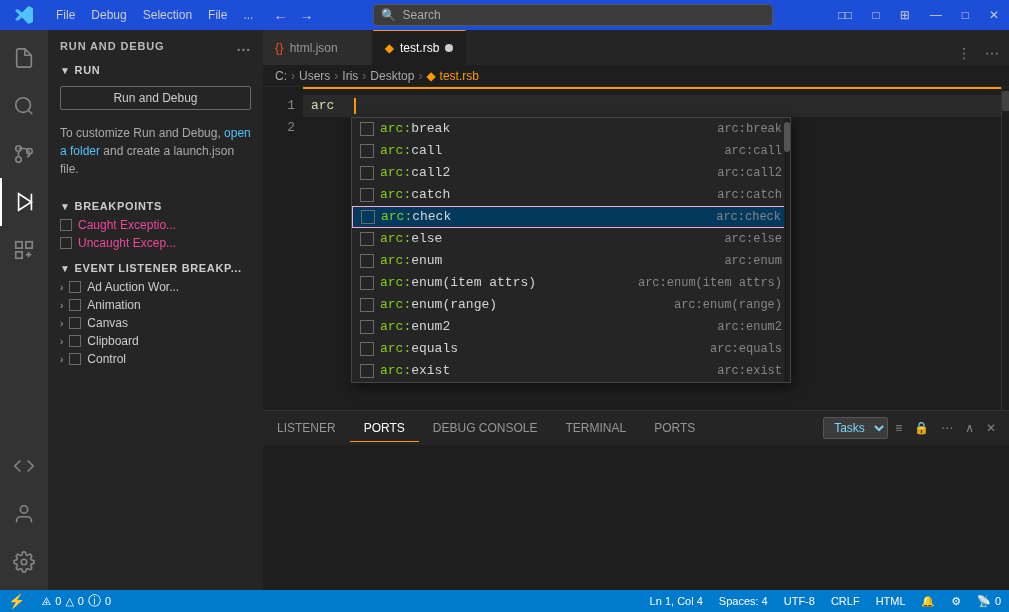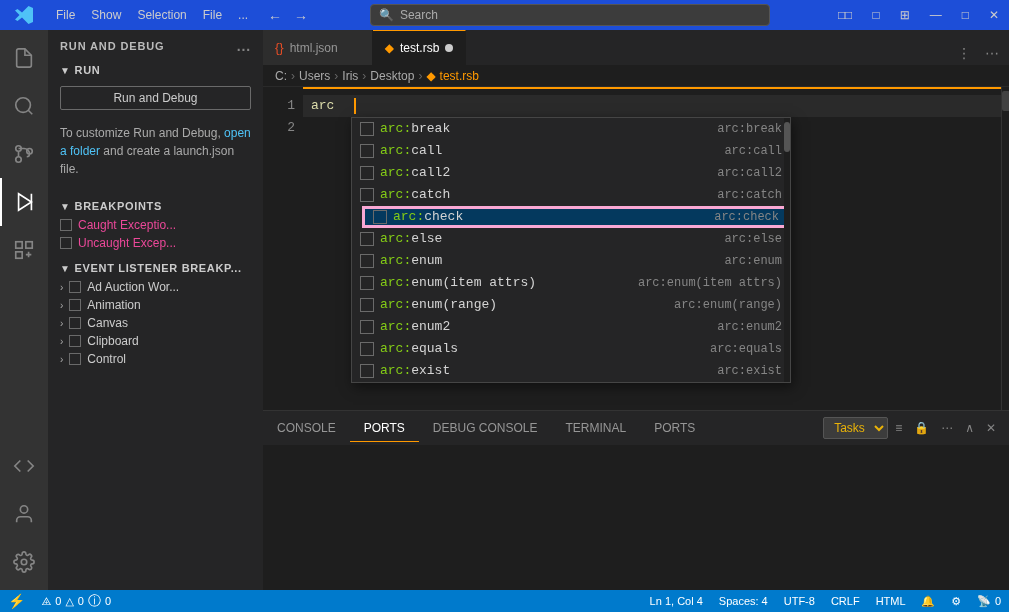--- a/index.html
+++ b/index.html
@@ -554,7 +554,7 @@
   </div>
   <div class="titlebar-menus">
     <span class="titlebar-menu-item">File</span>
-    <span class="titlebar-menu-item">Show</span>
+    <span class="titlebar-menu-item">Debug</span>
     <span class="titlebar-menu-item">Selection</span>
     <span class="titlebar-menu-item">File</span>
     <span class="titlebar-menu-item">...</span>

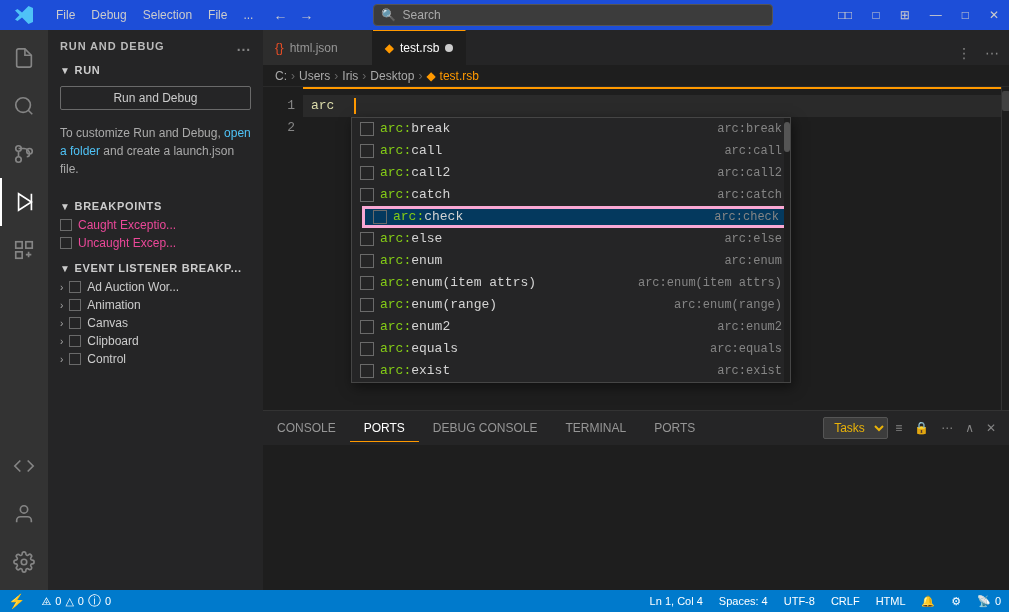--- a/index.html
+++ b/index.html
@@ -416,8 +416,7 @@
     }
     .autocomplete-item.selected {
       background: #04395e;
-      border: 3px solid #f9a8d4;
-      margin-left: 10px;
+      border: 1px solid #f9a8d4;
     }
     .ac-checkbox {
       width: 14px;

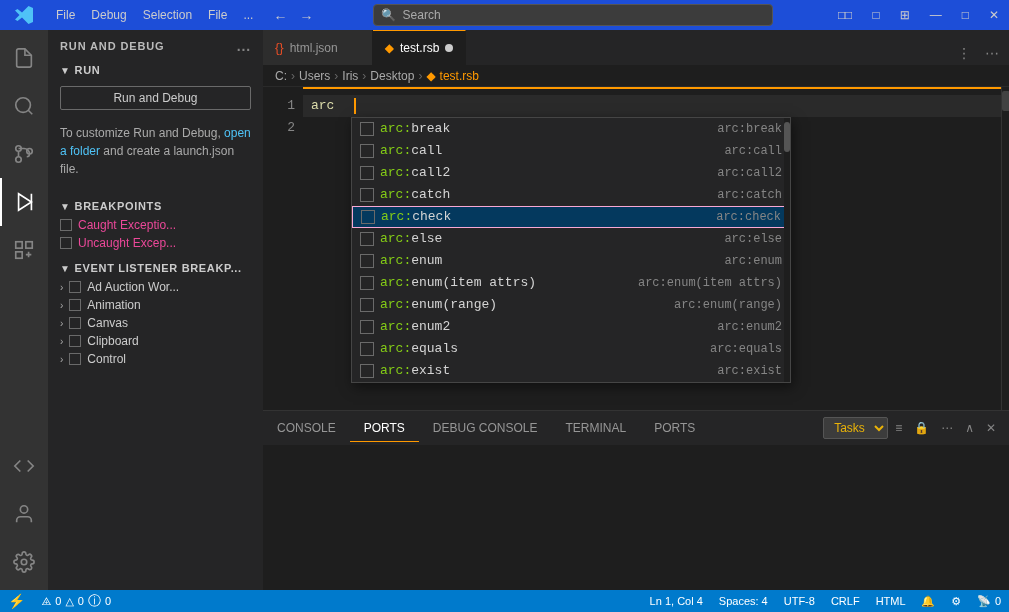--- a/index.html
+++ b/index.html
@@ -827,7 +827,7 @@
 
     <div class="panel">
       <div class="panel-tabs">
-        <div class="panel-tab">CONSOLE</div>
+        <div class="panel-tab">LISTENER</div>
         <div class="panel-tab active">PORTS</div>
         <div class="panel-tab">DEBUG CONSOLE</div>
         <div class="panel-tab">TERMINAL</div>

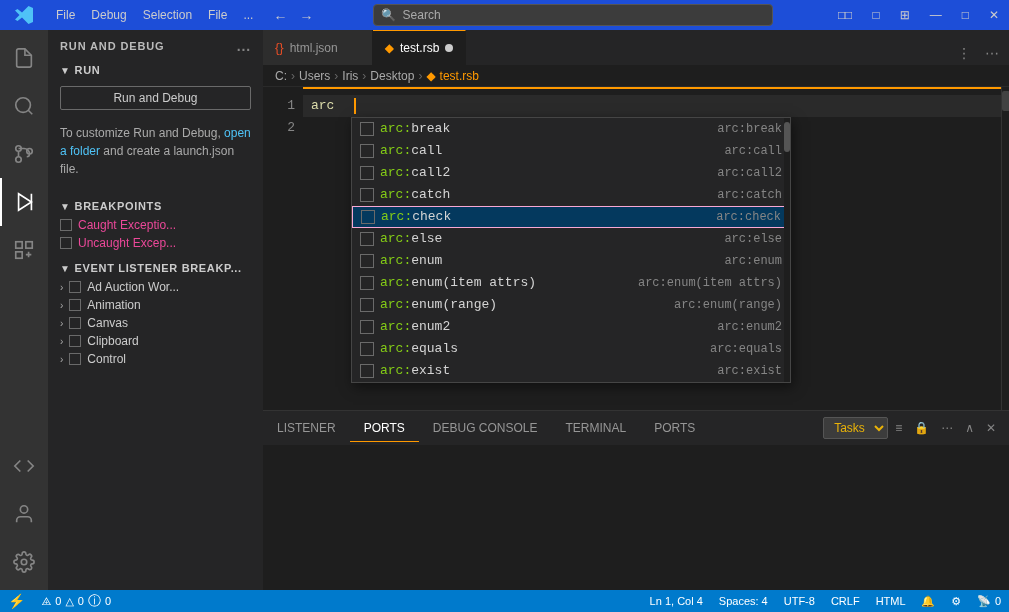--- a/index.html
+++ b/index.html
@@ -501,7 +501,7 @@
     .panel-select {
       background: #3c3c3c;
       border: 1px solid #555;
-      color: #eab308;
+      color: #7dd3fc;
       font-size: 12px;
       padding: 2px 6px;
       height: 22px;

